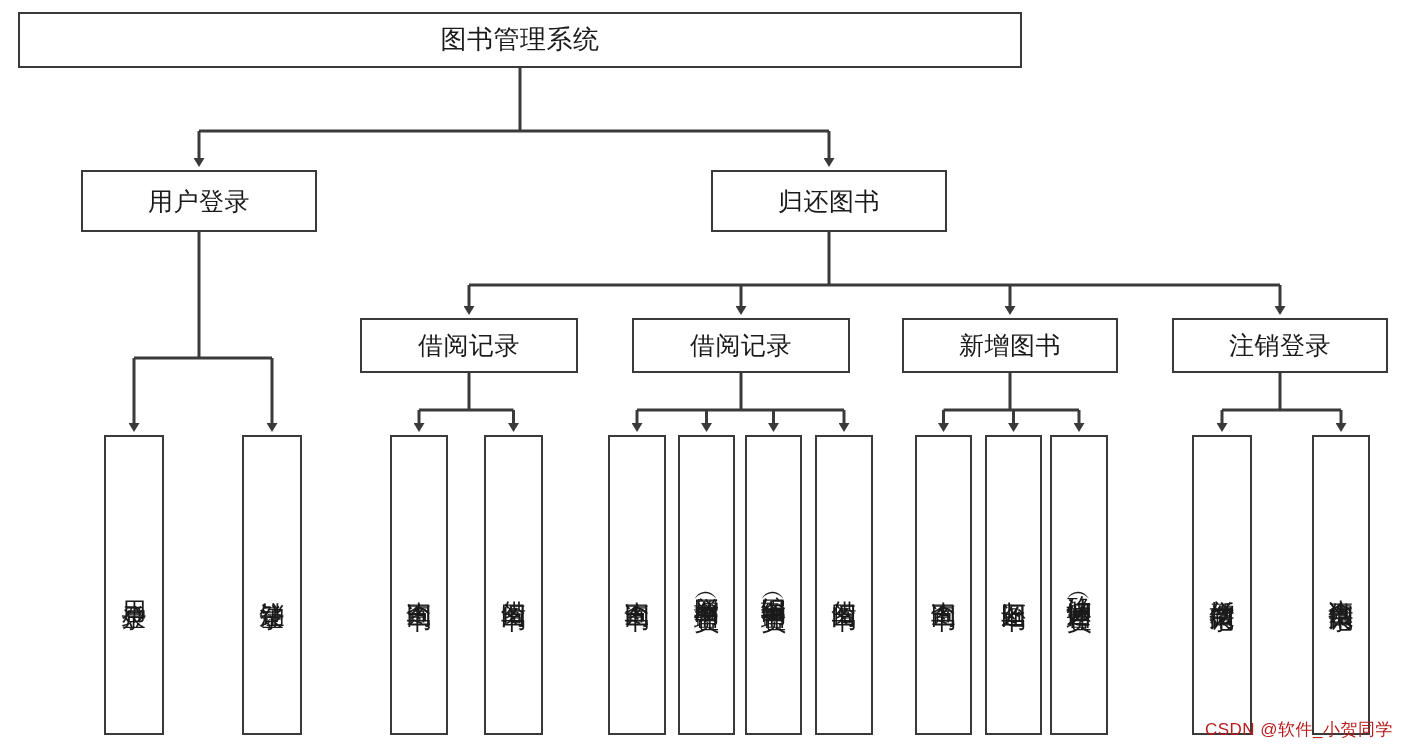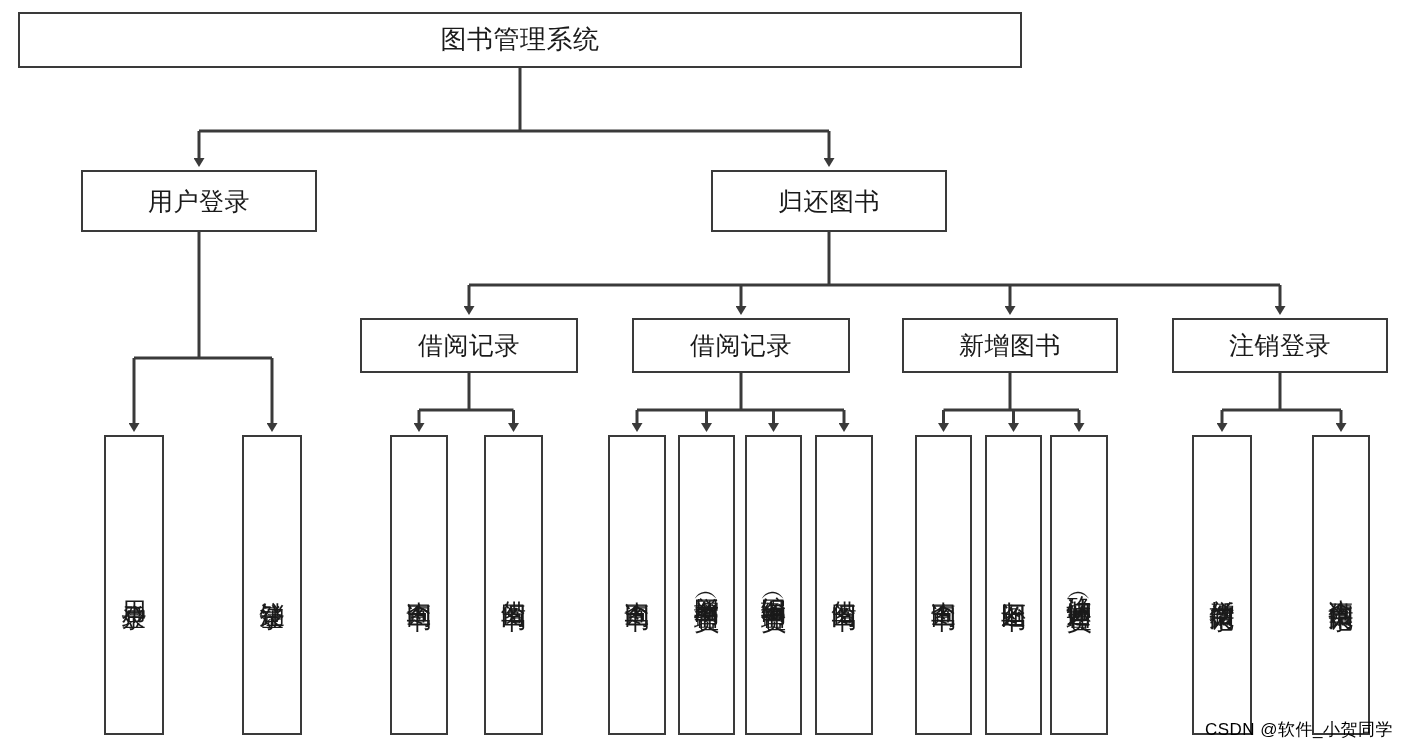--- a/index.html
+++ b/index.html
@@ -68,7 +68,7 @@
     right: 12px;
     bottom: 6px;
     font-size: 17px;
-    color: #000000;
+    color: #b91c1c;
     letter-spacing: 0.5px;
     white-space: nowrap;
     font-family: "Liberation Sans", "DejaVu Sans", sans-serif;

